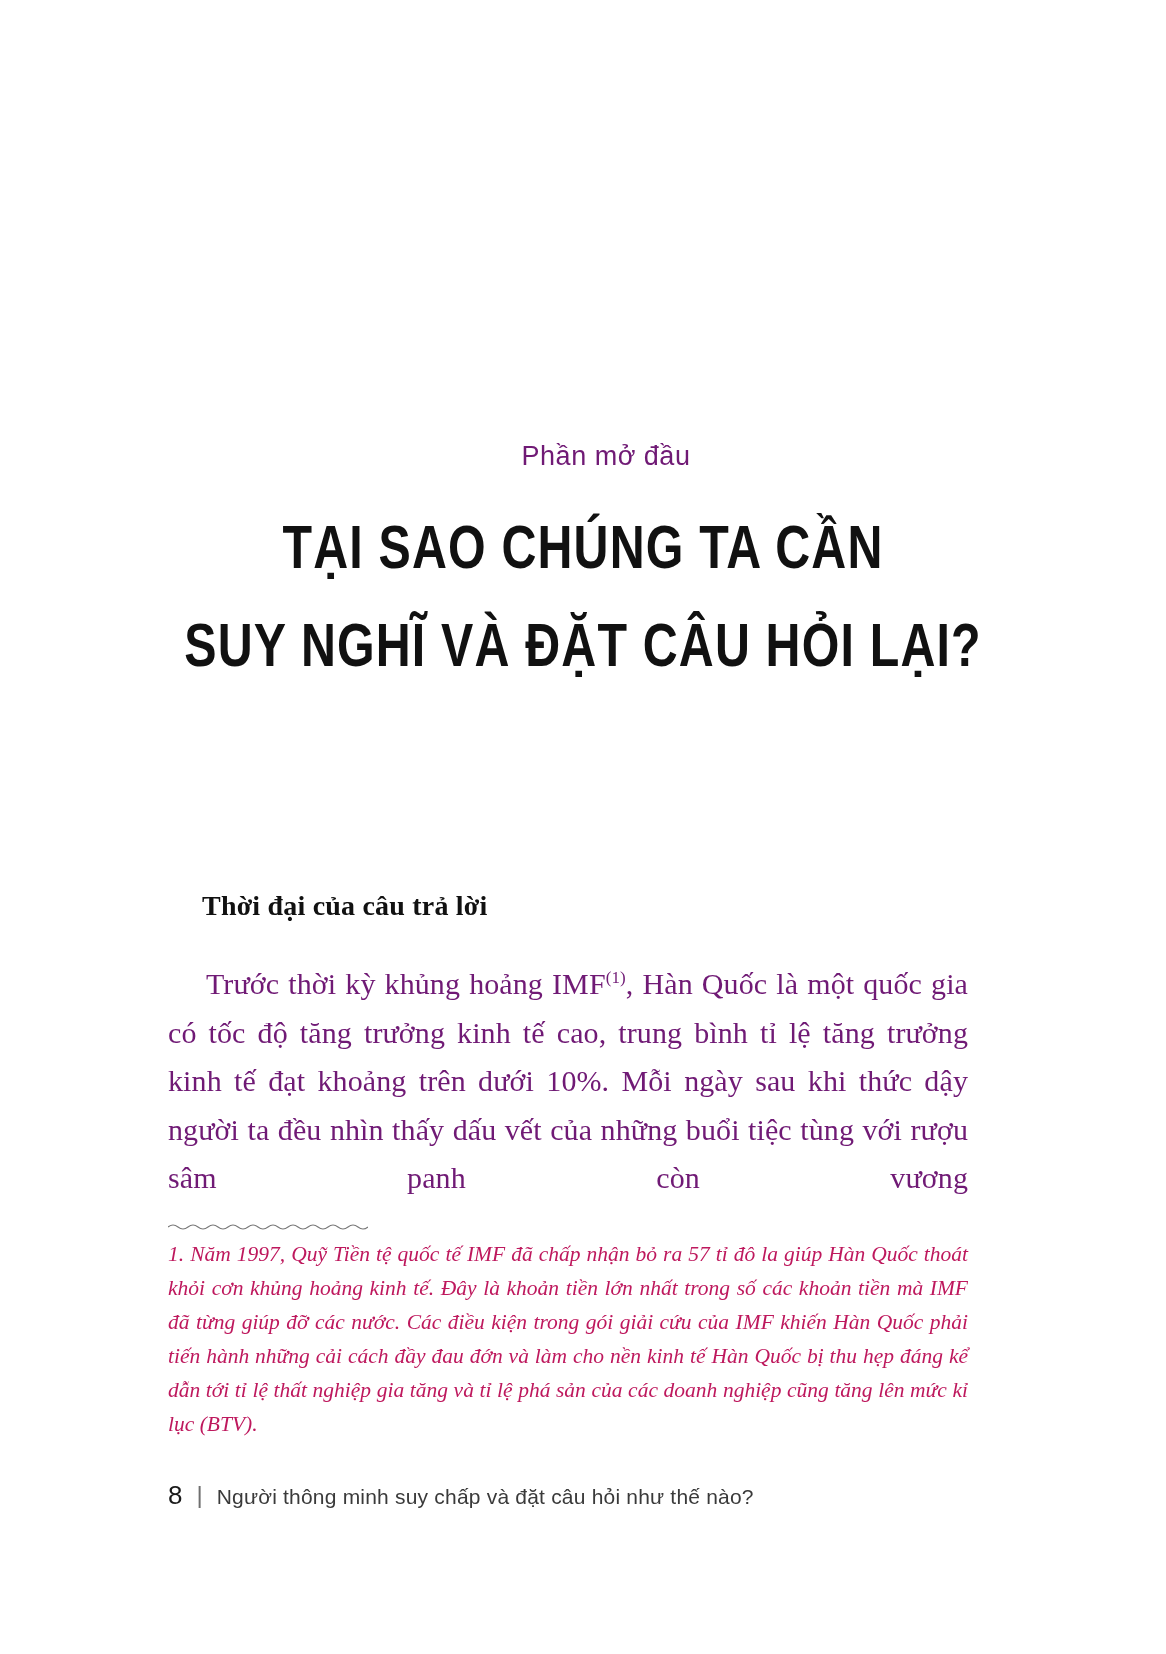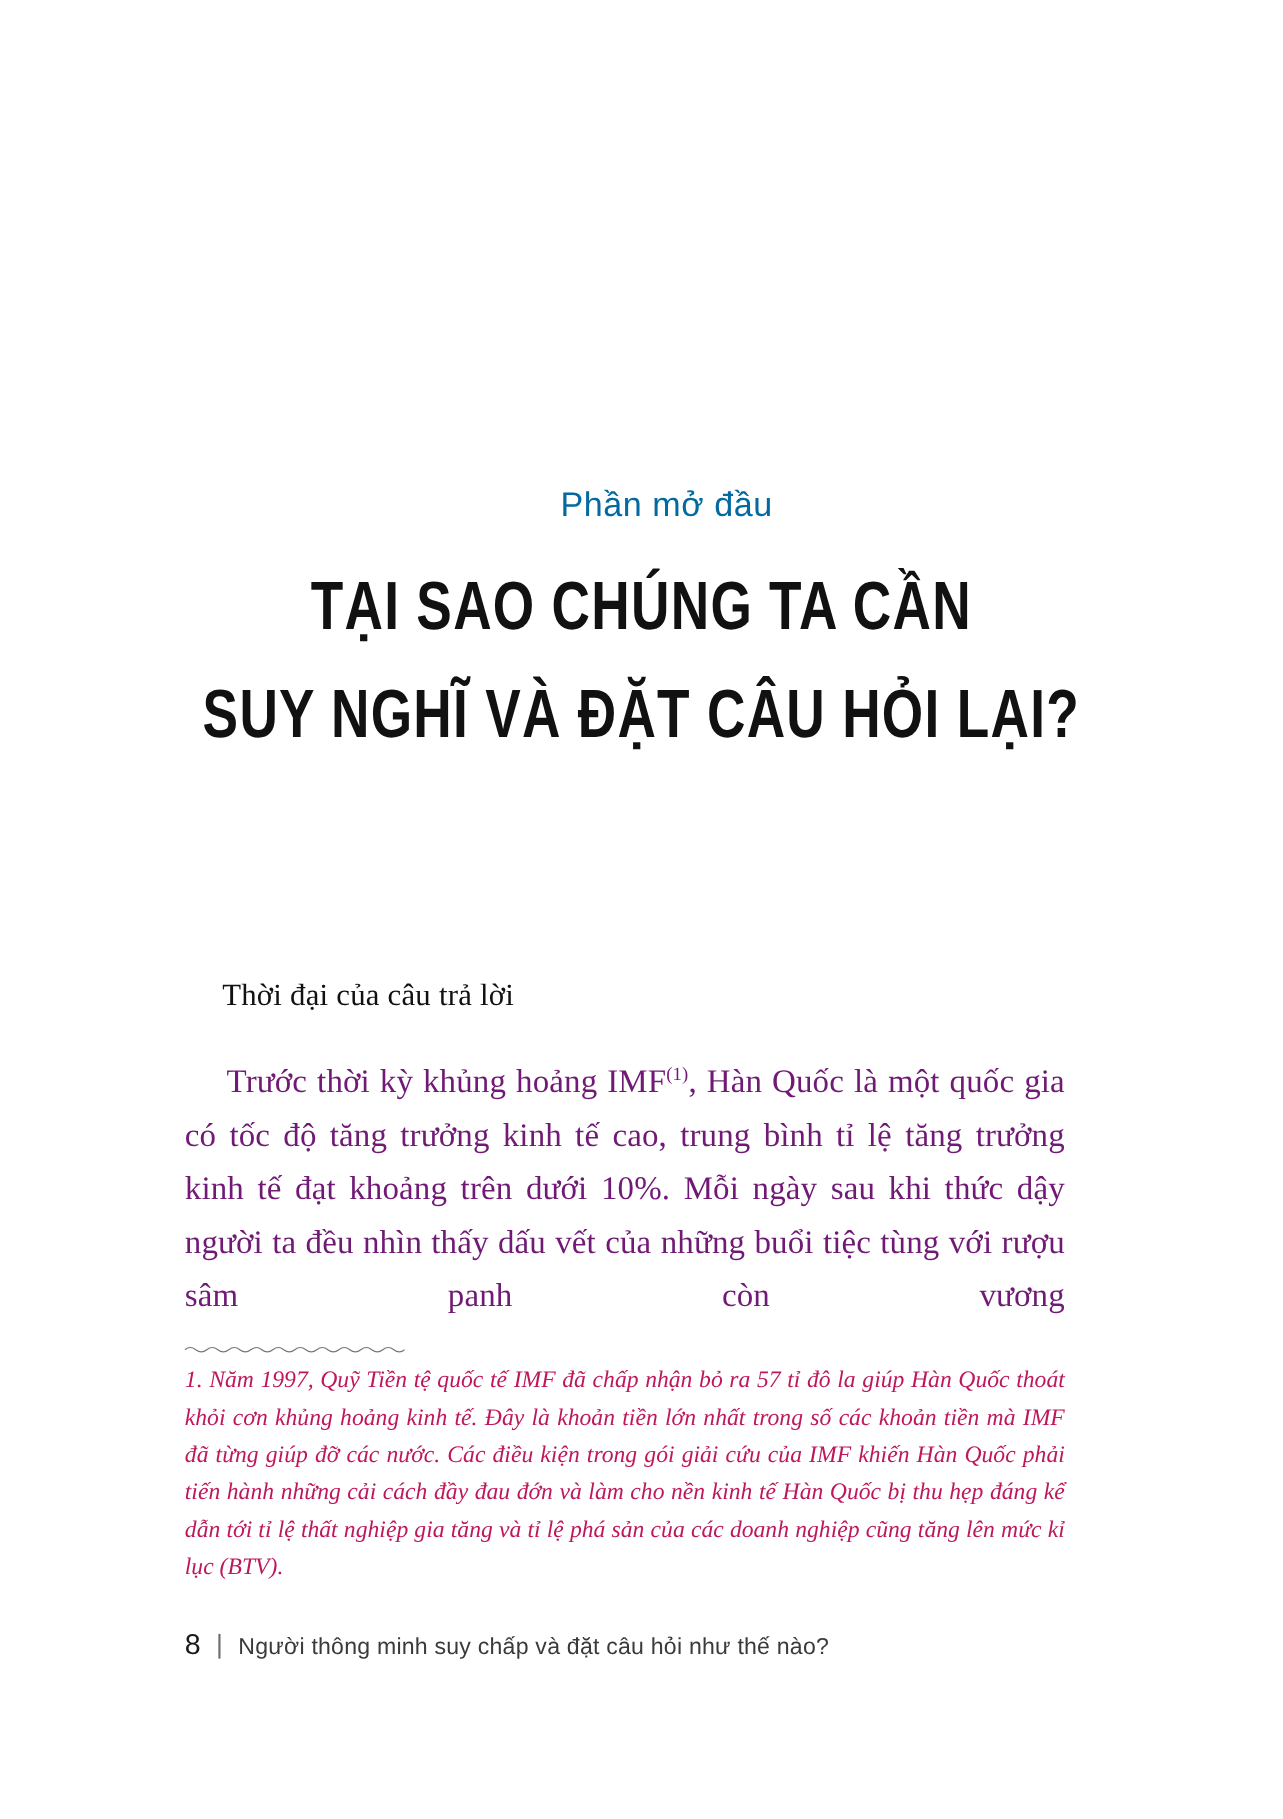--- a/index.html
+++ b/index.html
@@ -34,9 +34,9 @@
   }
   .part-label {
     font-family: "Liberation Sans", sans-serif;
-    font-size: 31px;
+    font-size: 27px;
     font-weight: 400;
-    color: #0369a1;
+    color: #701a75;
     letter-spacing: 0.5px;
     line-height: 1.2;
     margin-left: 46px;

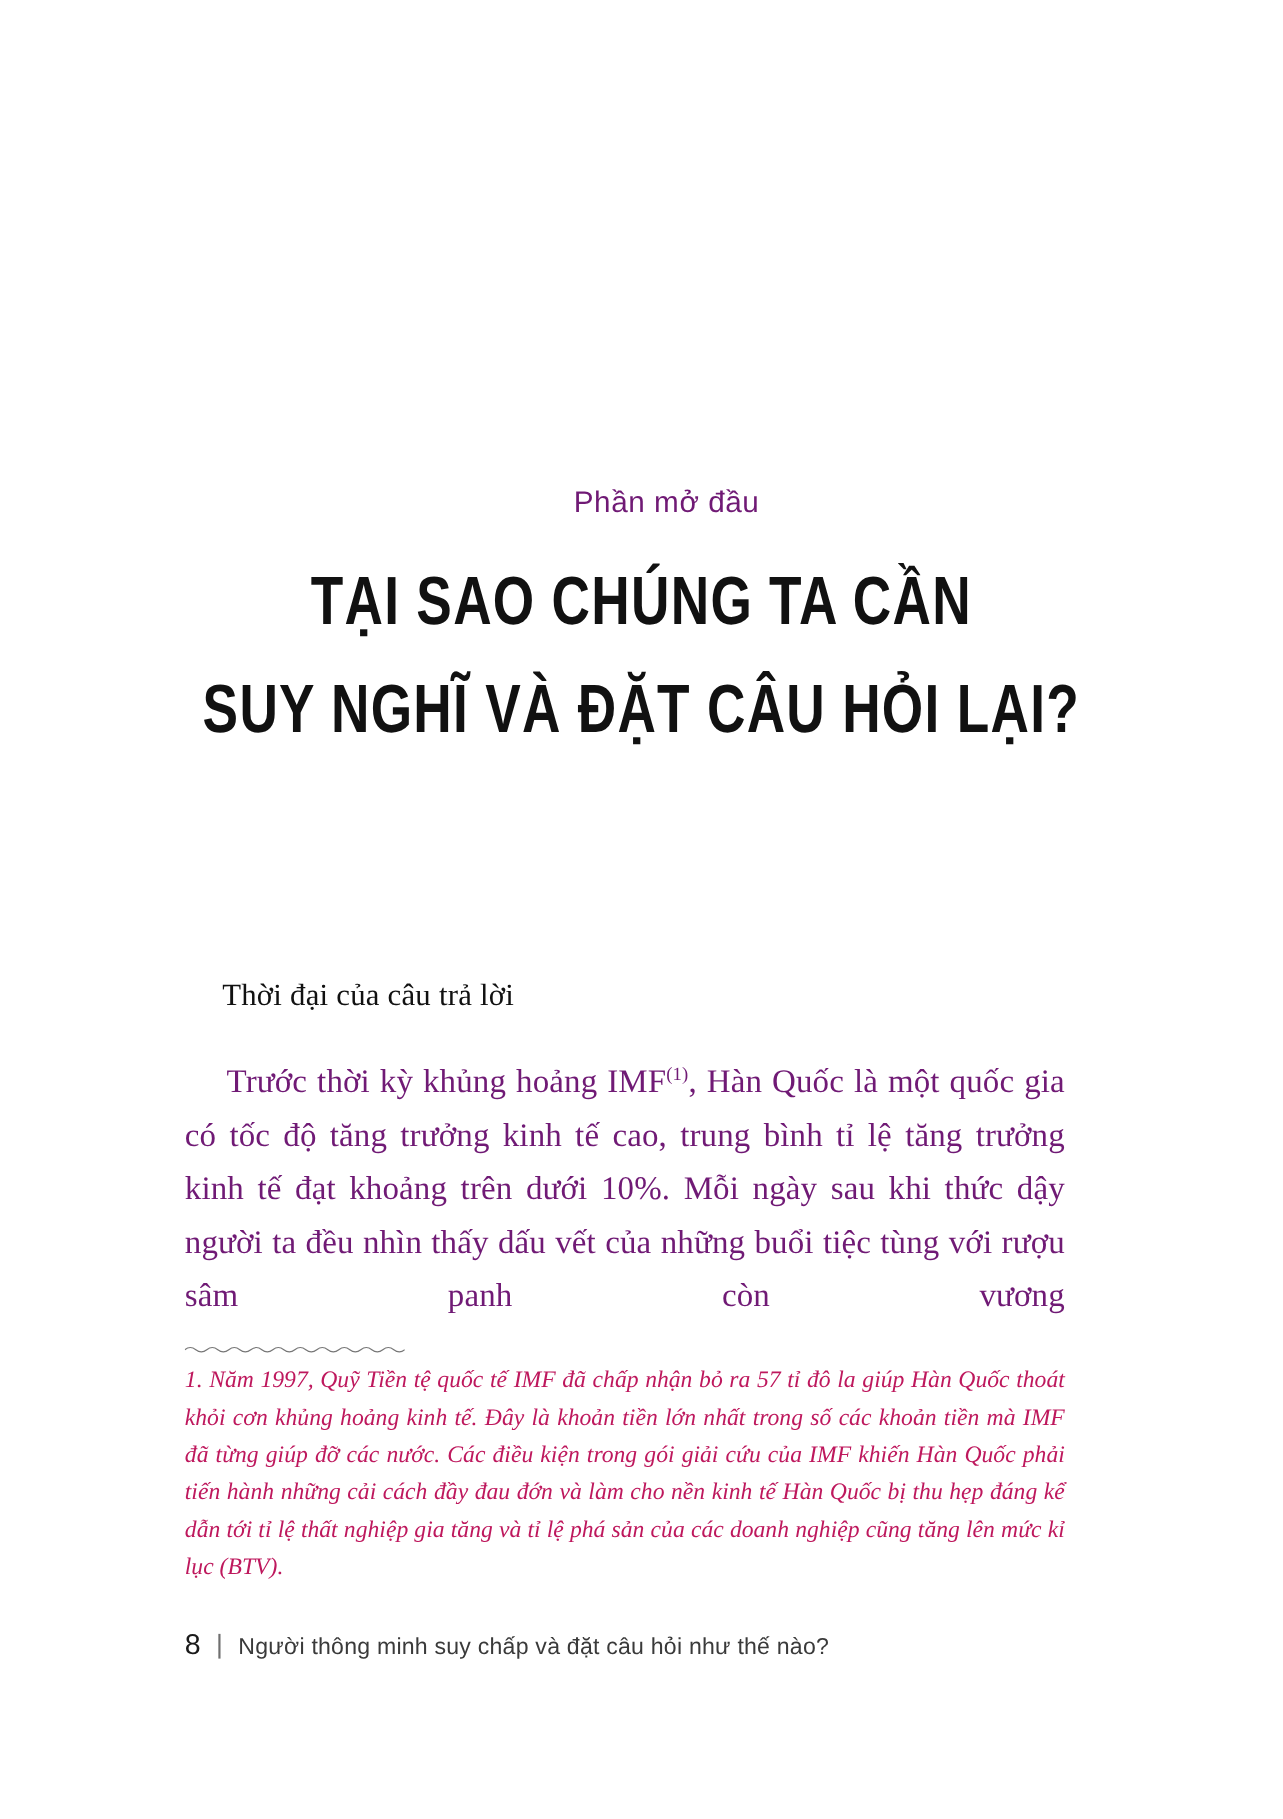--- a/index.html
+++ b/index.html
@@ -69,7 +69,7 @@
   }
   .subhead {
     font-family: "Liberation Serif", serif;
-    font-weight: 400;
+    font-weight: 700;
     font-size: 28px;
     color: #111;
     margin-left: 34px;

